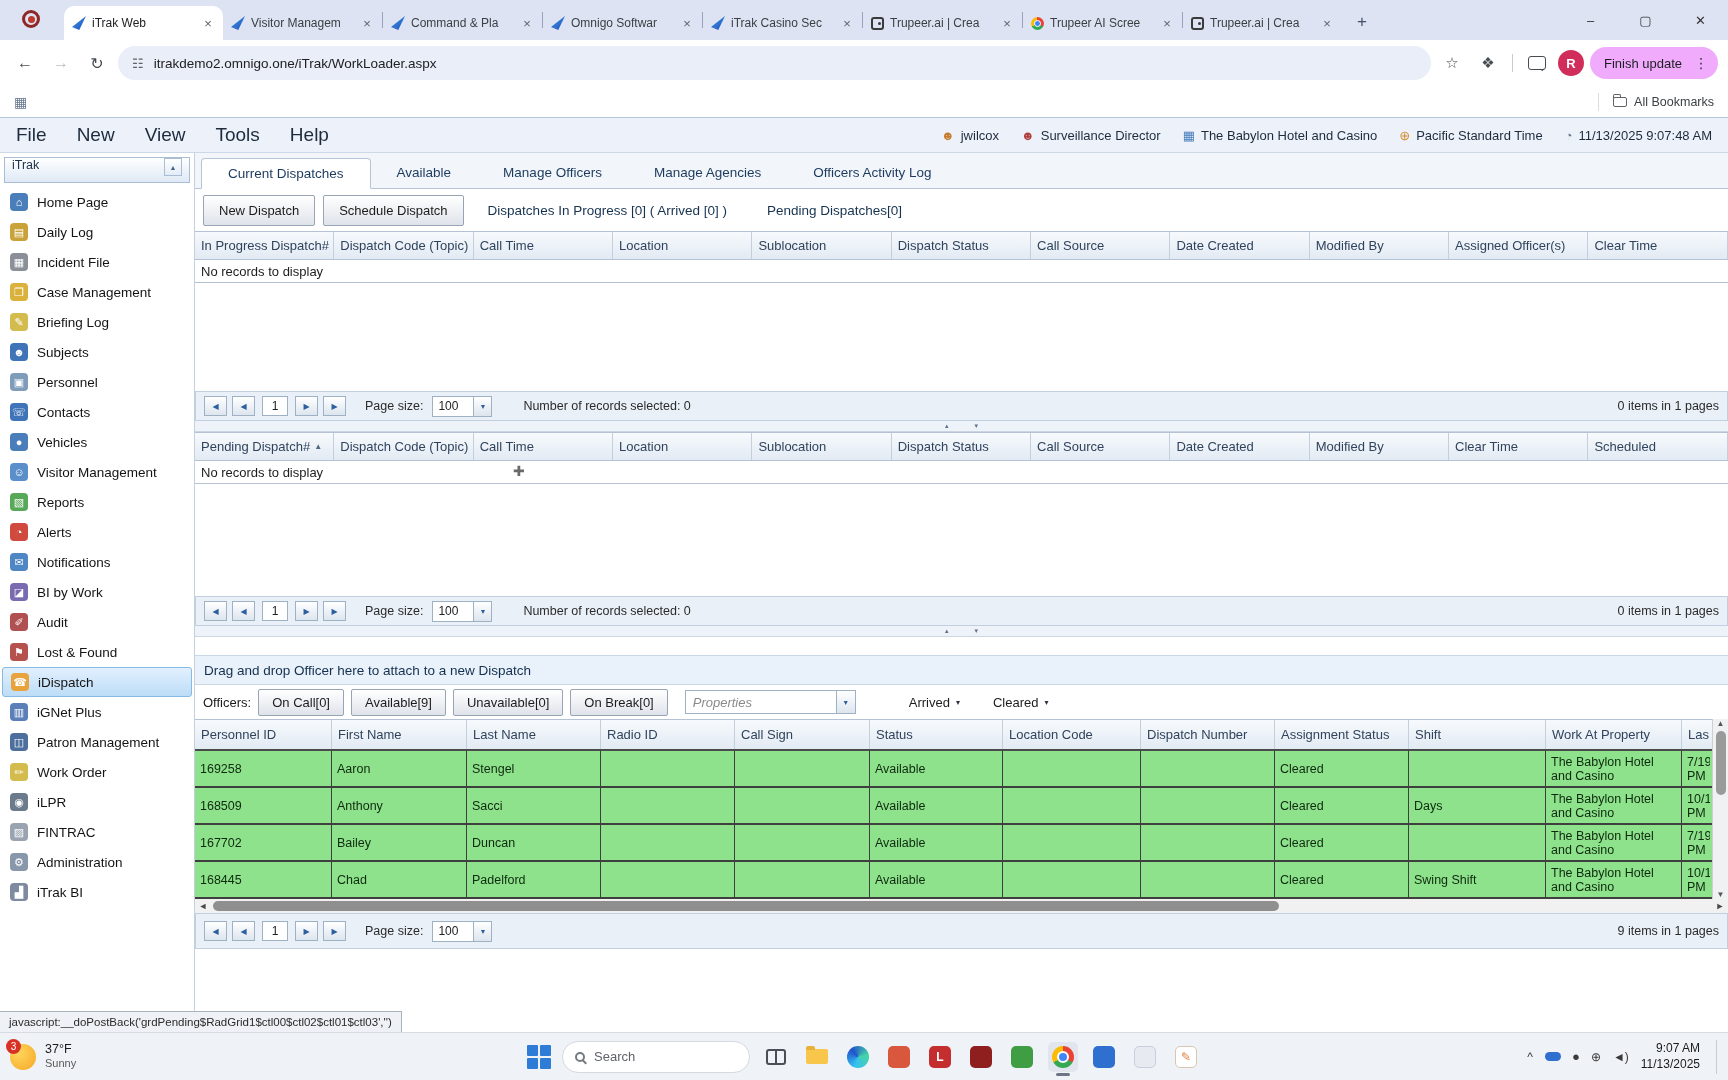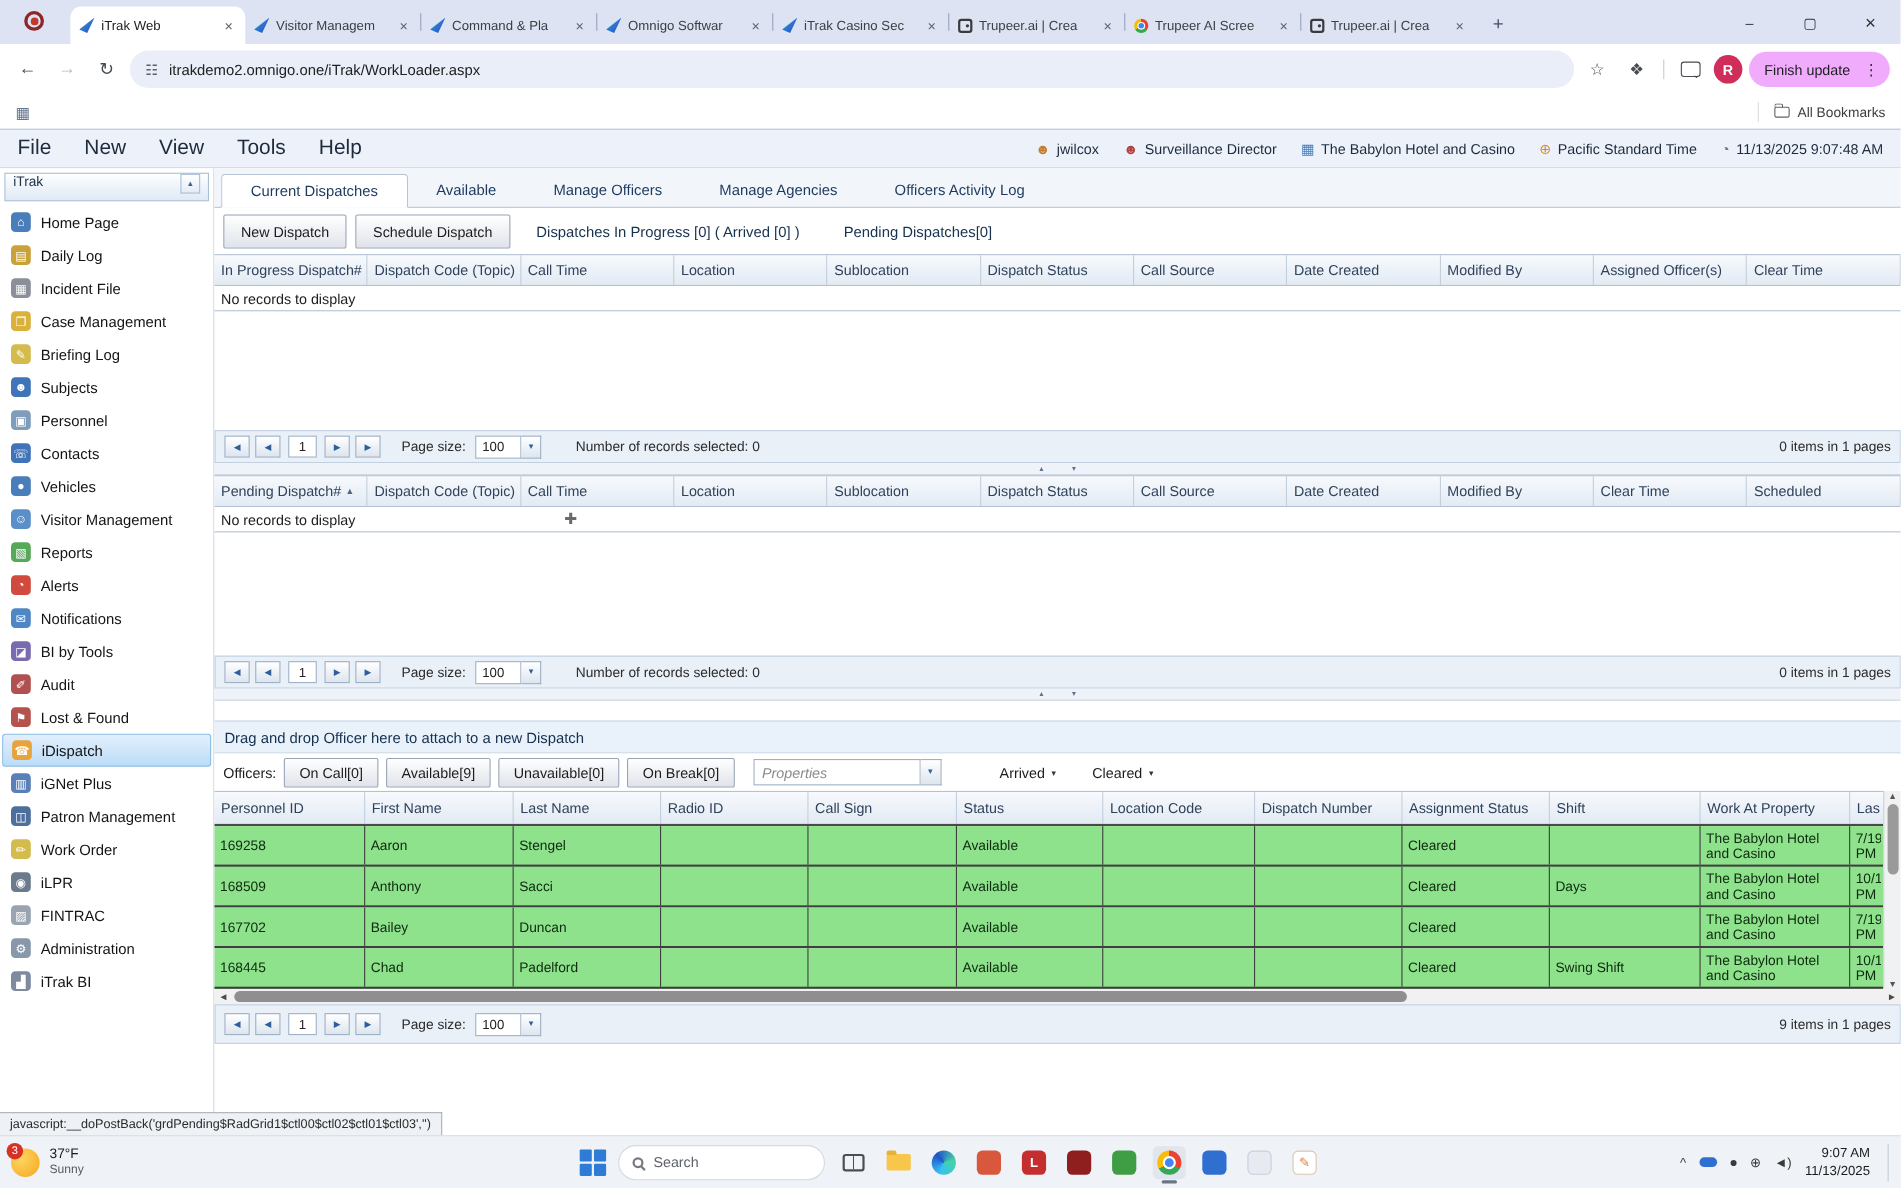--- a/index.html
+++ b/index.html
@@ -352,7 +352,7 @@
             </div>
           <div class="side-item">
               <span class="sicon c13">◪</span>
-              <span>BI by Tools</span>
+              <span>BI by Work</span>
             </div>
           <div class="side-item">
               <span class="sicon c14">✐</span>

